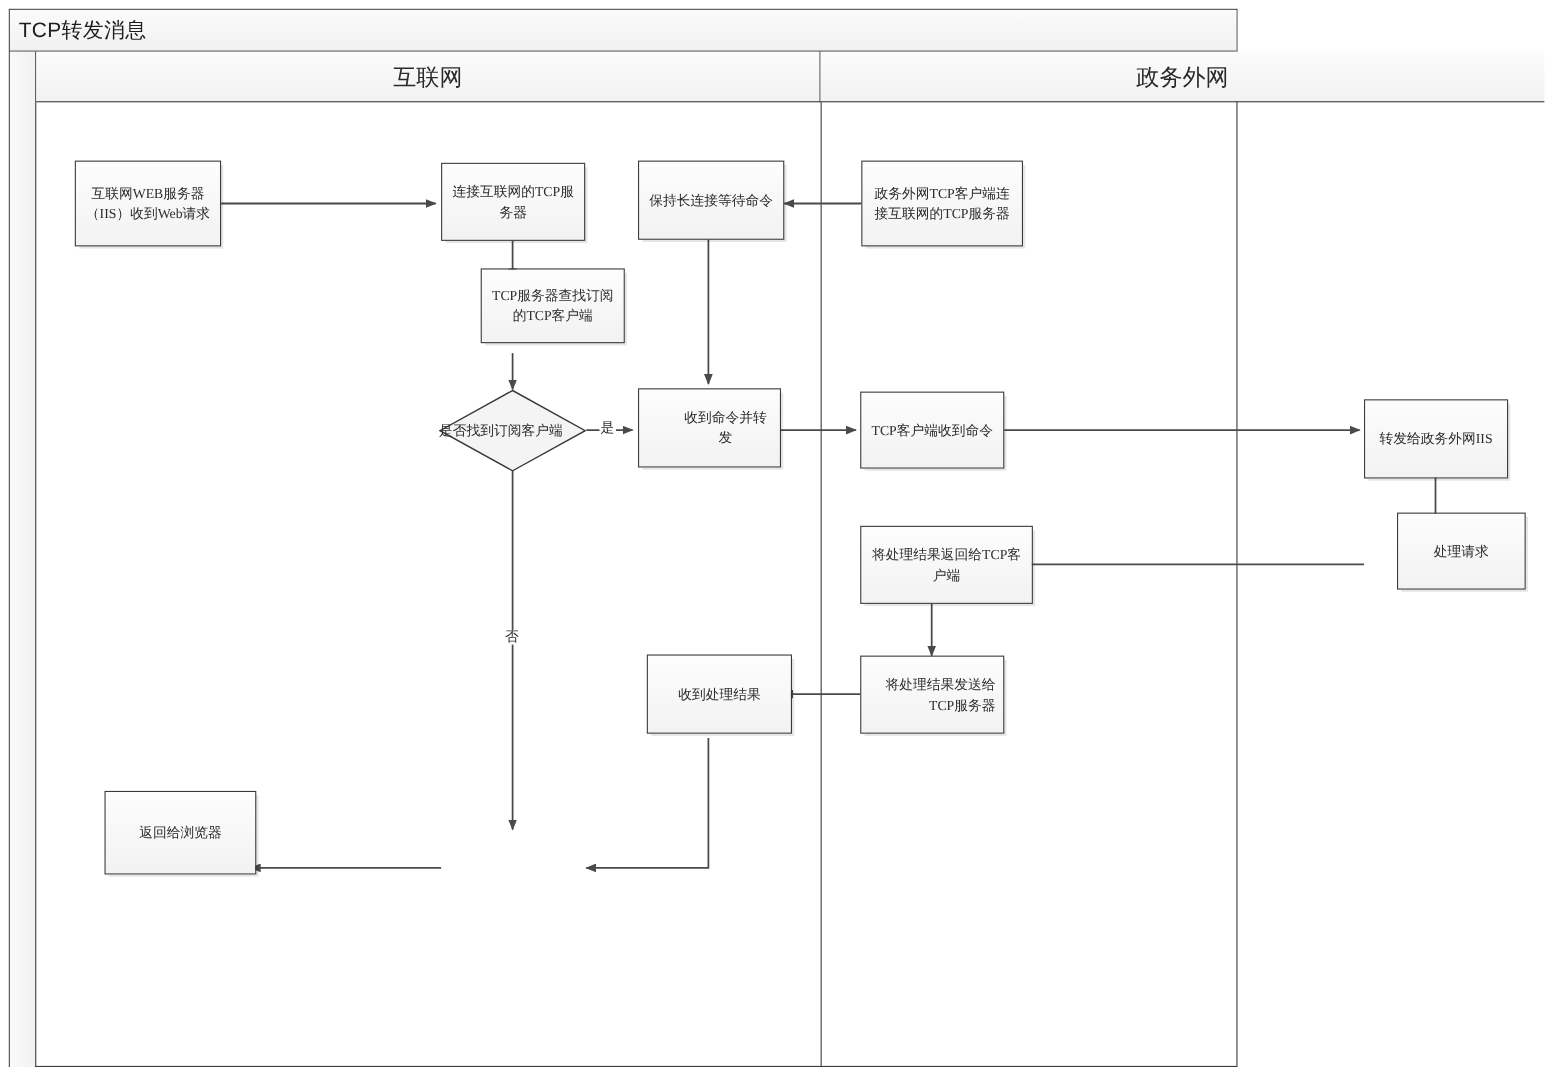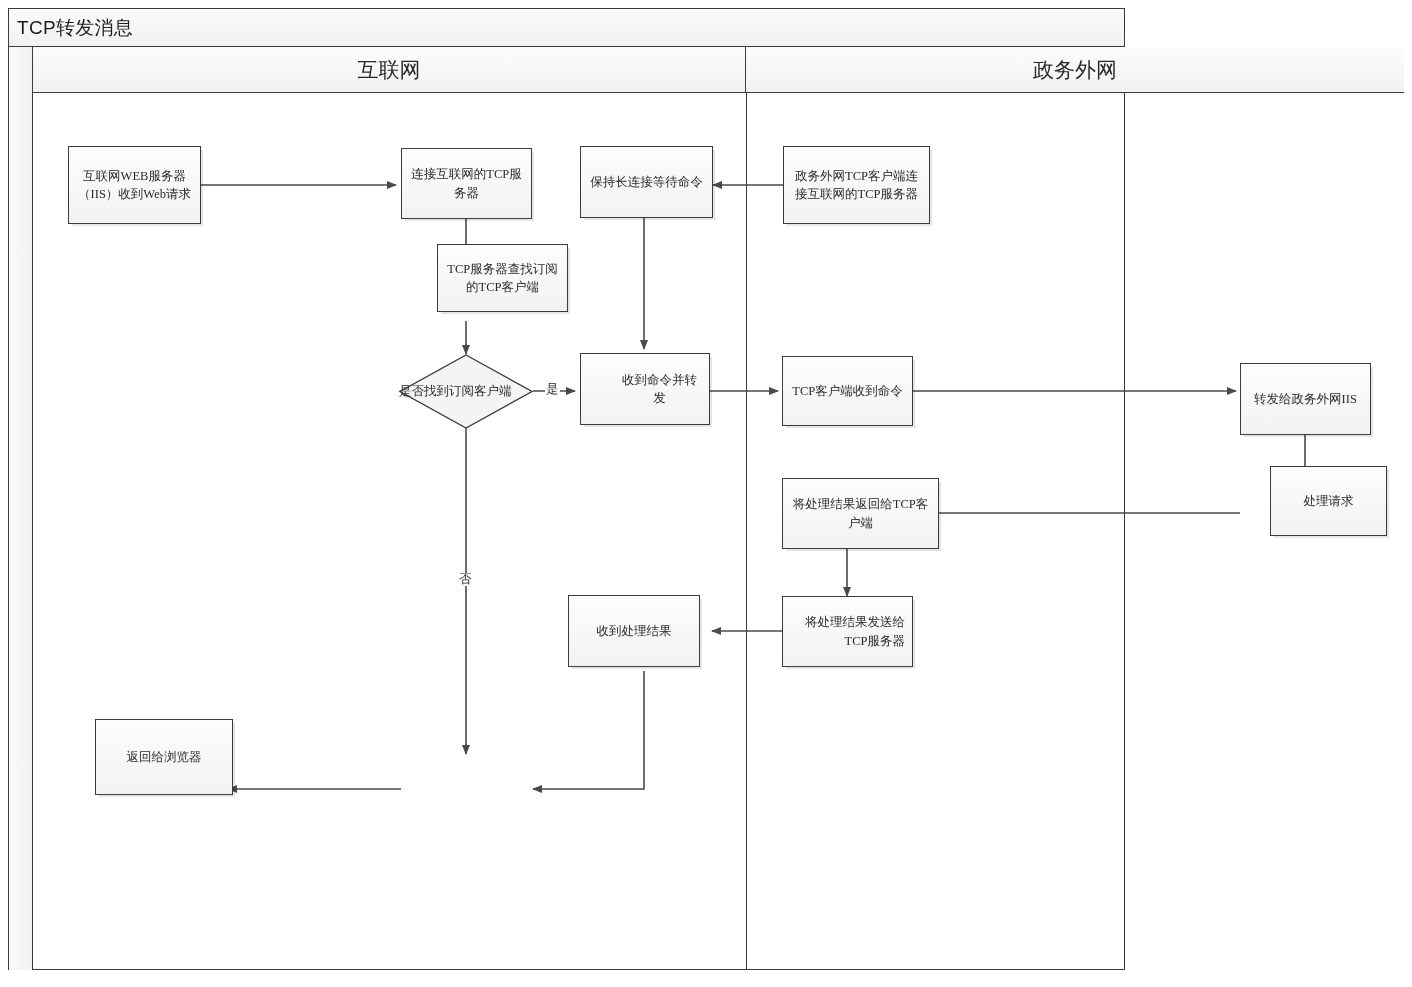--- a/index.html
+++ b/index.html
@@ -228,7 +228,7 @@
     <span>收到命令并转发</span>
   </div>
 
-  <div class="node" style="left:568px; top:595px; width:132px; height:72px;">
+  <div class="node" style="left:588px; top:595px; width:132px; height:72px;">
     <span>收到处理结果</span>
   </div>
 

